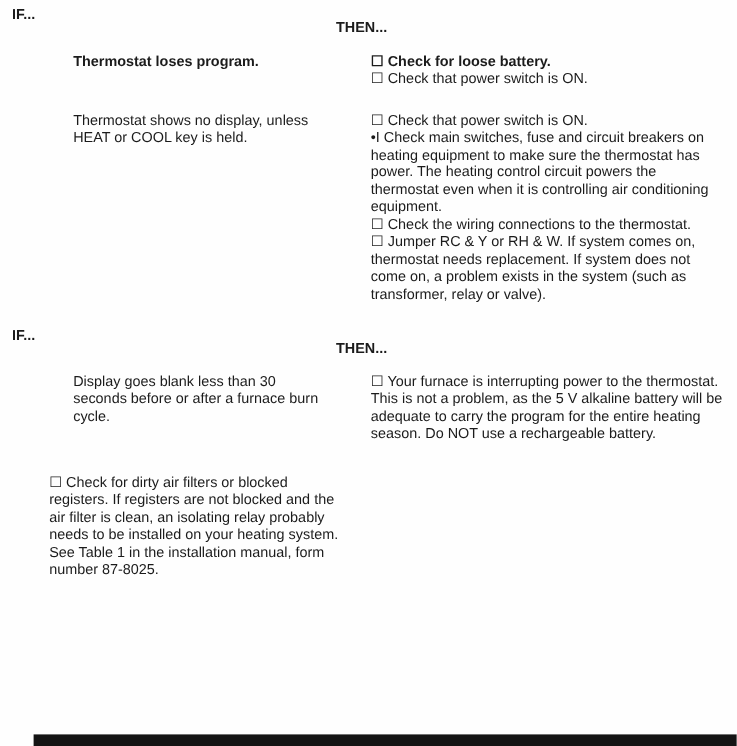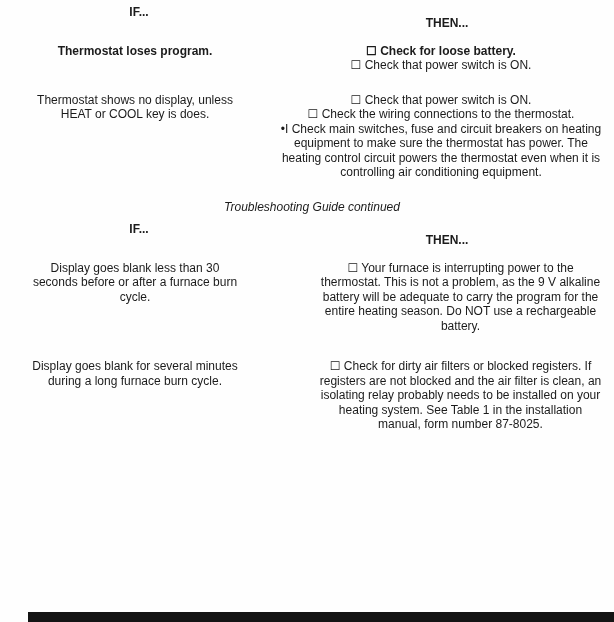--- a/index.html
+++ b/index.html
@@ -18,7 +18,6 @@
     font-size: 12px;
     line-height: 14.5px;
     background: #fefefe;
-    text-align: center;
   }
   .thead, .trow {
     display: grid;

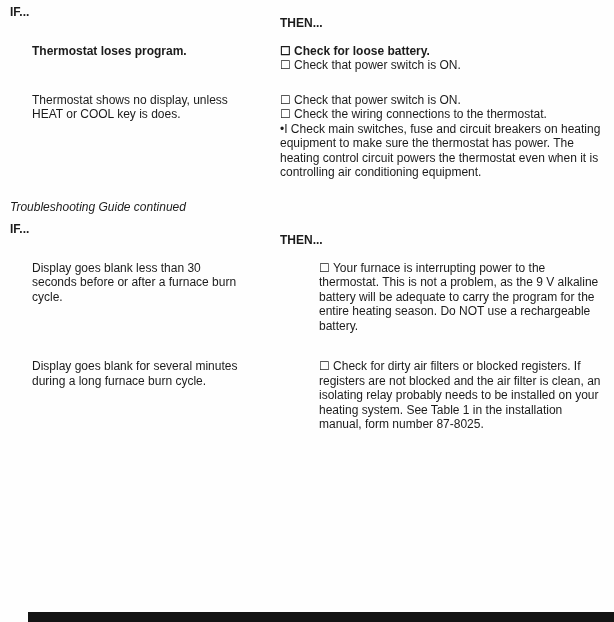--- a/index.html
+++ b/index.html
@@ -24,7 +24,7 @@
     grid-template-columns: 268px 1fr;
   }
   .thead { margin-bottom: 13px; }
-  .trow  { margin-bottom: 20px; }
+  .trow  { margin-bottom: 20px; margin-left: 29px; }
   .sec2 .trow { margin-bottom: 26px; gap: 39px; }
   .cell-if-h  { font-weight: 700; padding-left: 10px; }
   .cell-then-h{ font-weight: 700; padding-left: 12px; margin-top: 11px; }

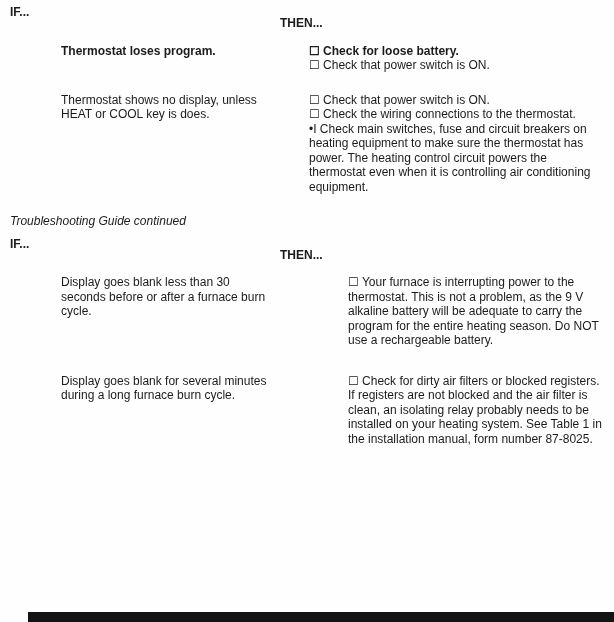--- a/index.html
+++ b/index.html
@@ -67,7 +67,7 @@
     </div>
 
     <div class="trow">
-      <div class="cell-if">Thermostat shows no display, unless HEAT or COOL key is does.</div>
+      <div class="cell-if">Thermostat shows no display, unless HEAT or COOL key is held.</div>
       <div class="cell-then">
         <p>☐ Check that power switch is ON.</p>
         <p>☐ Check the wiring connections to the thermostat.</p>

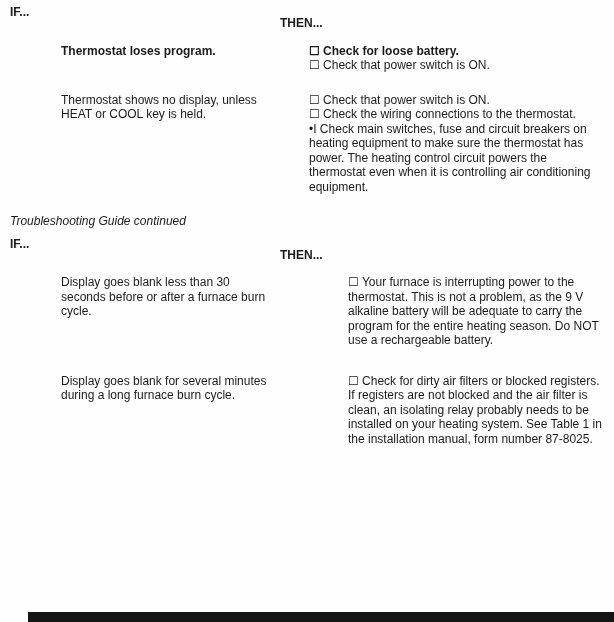--- a/index.html
+++ b/index.html
@@ -70,8 +70,8 @@
       <div class="cell-if">Thermostat shows no display, unless HEAT or COOL key is held.</div>
       <div class="cell-then">
         <p>☐ Check that power switch is ON.</p>
+        <p>•I Check main switches, fuse and circuit breakers on heating equipment to make sure the thermostat has power. The heating control circuit powers the thermostat even when it is controlling air conditioning equipment.</p>
         <p>☐ Check the wiring connections to the thermostat.</p>
-        <p>•I Check main switches, fuse and circuit breakers on heating equipment to make sure the thermostat has power. The heating control circuit powers the thermostat even when it is controlling air conditioning equipment.</p>
       </div>
     </div>
   </div>

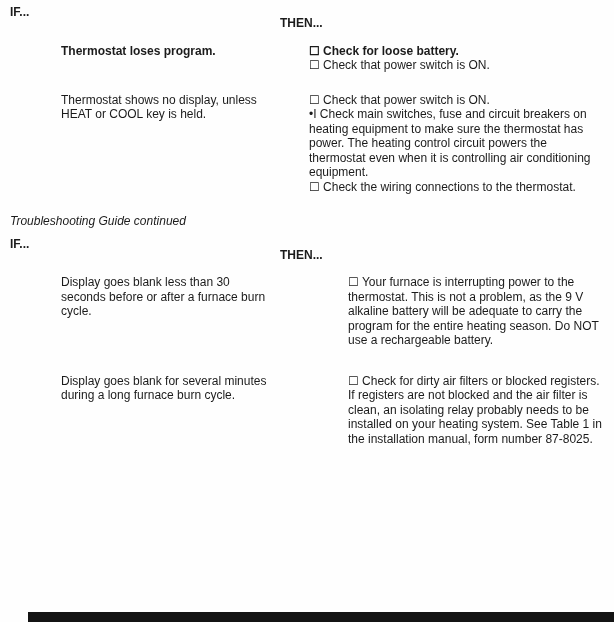--- a/index.html
+++ b/index.html
@@ -72,6 +72,7 @@
         <p>☐ Check that power switch is ON.</p>
         <p>•I Check main switches, fuse and circuit breakers on heating equipment to make sure the thermostat has power. The heating control circuit powers the thermostat even when it is controlling air conditioning equipment.</p>
         <p>☐ Check the wiring connections to the thermostat.</p>
+        <p>☐ Jumper RC &amp; Y or RH &amp; W. If system comes on, thermostat needs replacement. If system does not come on, a problem exists in the system (such as transformer, relay or valve).</p>
       </div>
     </div>
   </div>

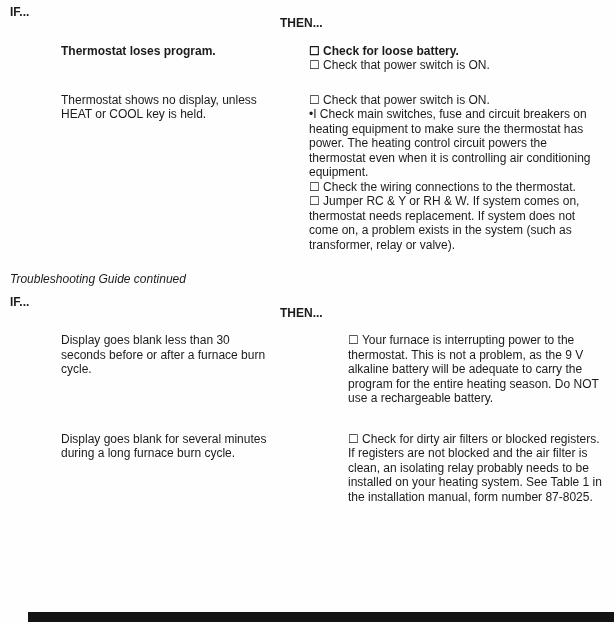--- a/index.html
+++ b/index.html
@@ -78,7 +78,6 @@
   </div>
 
 
-  <div class="continued">Troubleshooting Guide continued</div>
 
   <div class="sec2">
     <div class="thead">

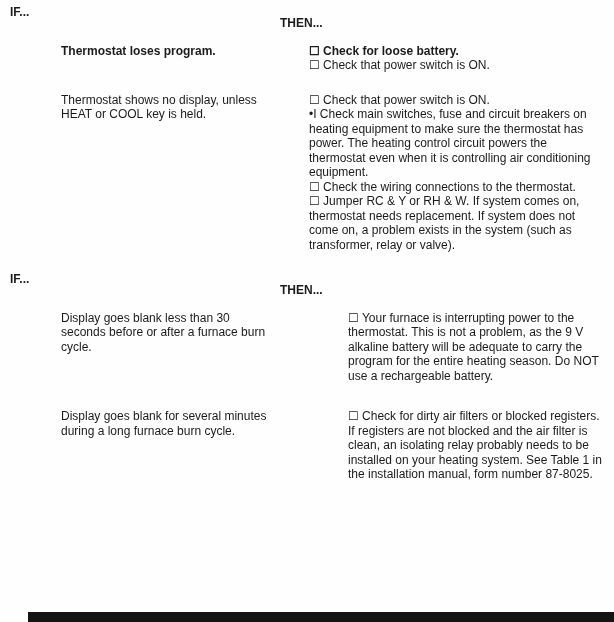--- a/index.html
+++ b/index.html
@@ -25,7 +25,7 @@
   }
   .thead { margin-bottom: 13px; }
   .trow  { margin-bottom: 20px; margin-left: 29px; }
-  .sec2 .trow { margin-bottom: 26px; gap: 39px; }
+  .sec2 .trow { margin-bottom: 26px; }
   .cell-if-h  { font-weight: 700; padding-left: 10px; }
   .cell-then-h{ font-weight: 700; padding-left: 12px; margin-top: 11px; }
   .cell-if    { padding-left: 32px; padding-right: 30px; }

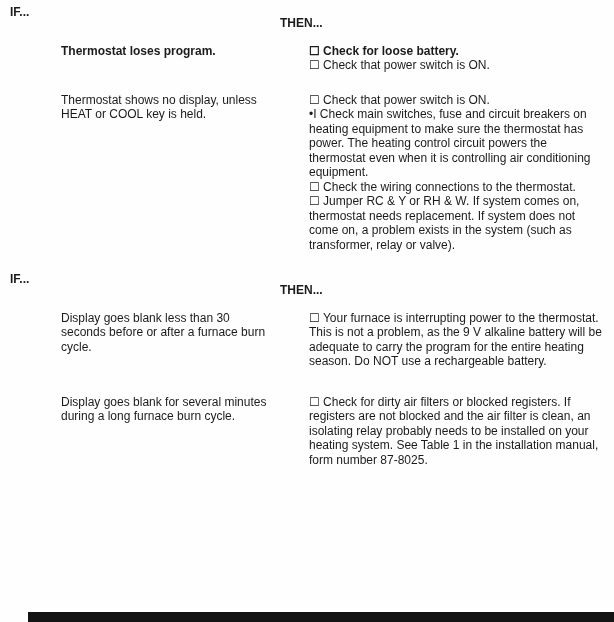--- a/index.html
+++ b/index.html
@@ -88,7 +88,7 @@
     <div class="trow">
       <div class="cell-if">Display goes blank less than 30 seconds before or after a furnace burn cycle.</div>
       <div class="cell-then">
-        <p>☐ Your furnace is interrupting power to the thermostat. This is not a problem, as the 9 V alkaline battery will be adequate to carry the program for the entire heating season. Do NOT use a rechargeable battery.</p>
+        <p>☐ Your furnace is interrupting power to the thermostat. This is not a problem, as the 5 V alkaline battery will be adequate to carry the program for the entire heating season. Do NOT use a rechargeable battery.</p>
       </div>
     </div>
 

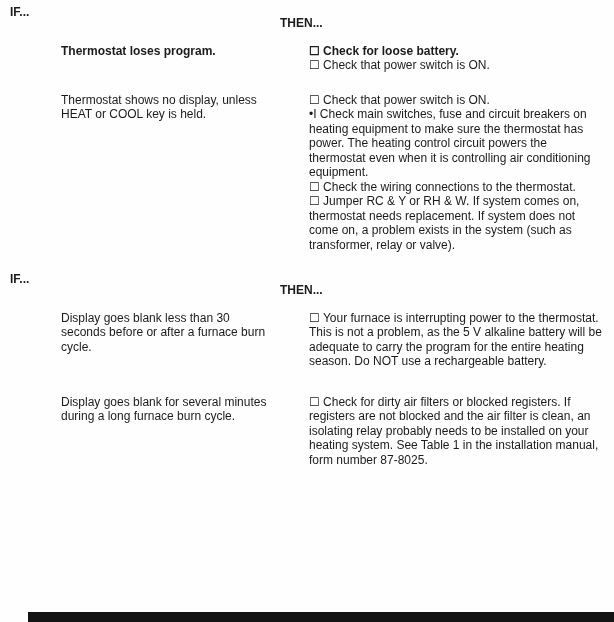--- a/index.html
+++ b/index.html
@@ -93,7 +93,6 @@
     </div>
 
     <div class="trow">
-      <div class="cell-if">Display goes blank for several minutes during a long furnace burn cycle.</div>
       <div class="cell-then">
         <p>☐ Check for dirty air filters or blocked registers. If registers are not blocked and the air filter is clean, an isolating relay probably needs to be installed on your heating system. See Table 1 in the installation manual, form number 87-8025.</p>
       </div>

